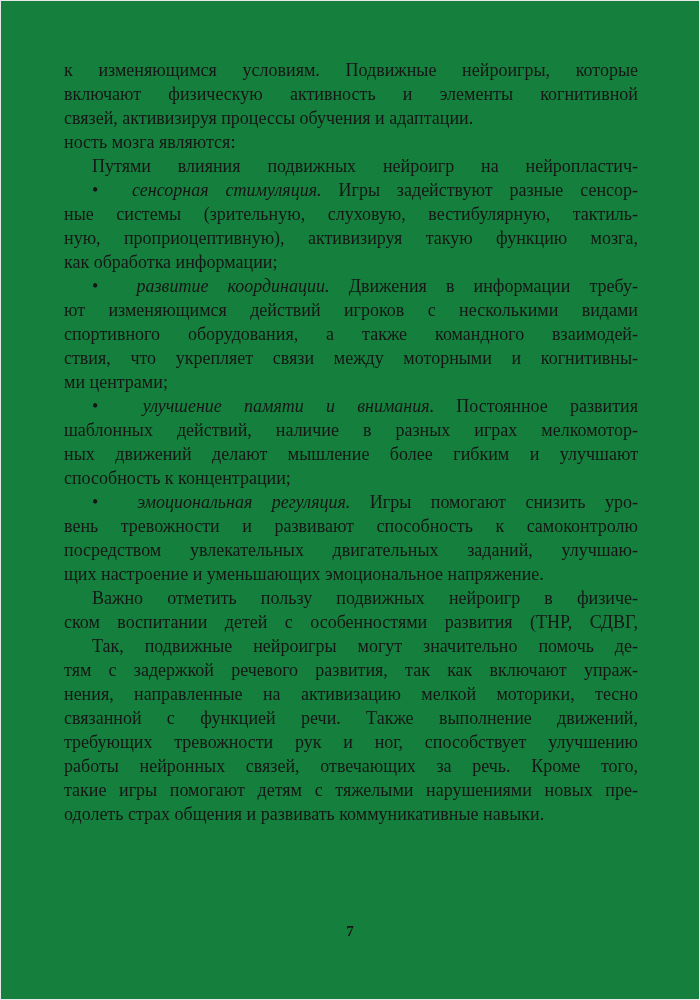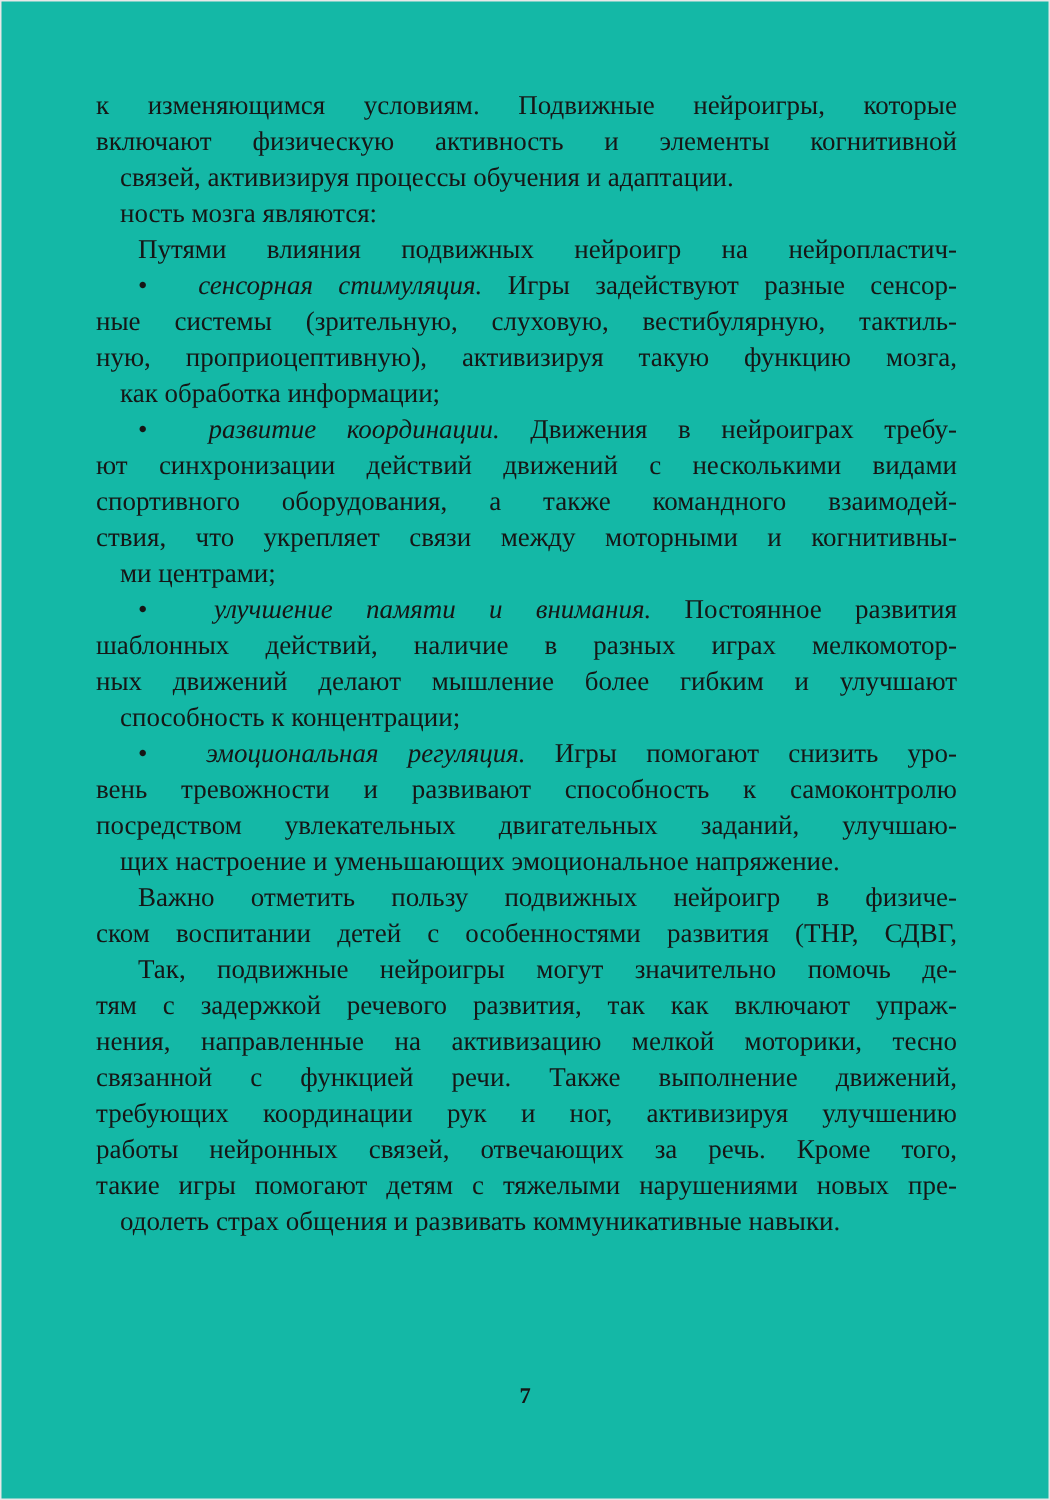--- a/index.html
+++ b/index.html
@@ -9,7 +9,7 @@
     width: 700px;
     height: 1000px;
     margin: 0 auto;
-    background: #14b8a6;
+    background: #15803d;
     border: 1px solid #e8e8e8;
     overflow: hidden;
     font-family: "Liberation Serif", serif;

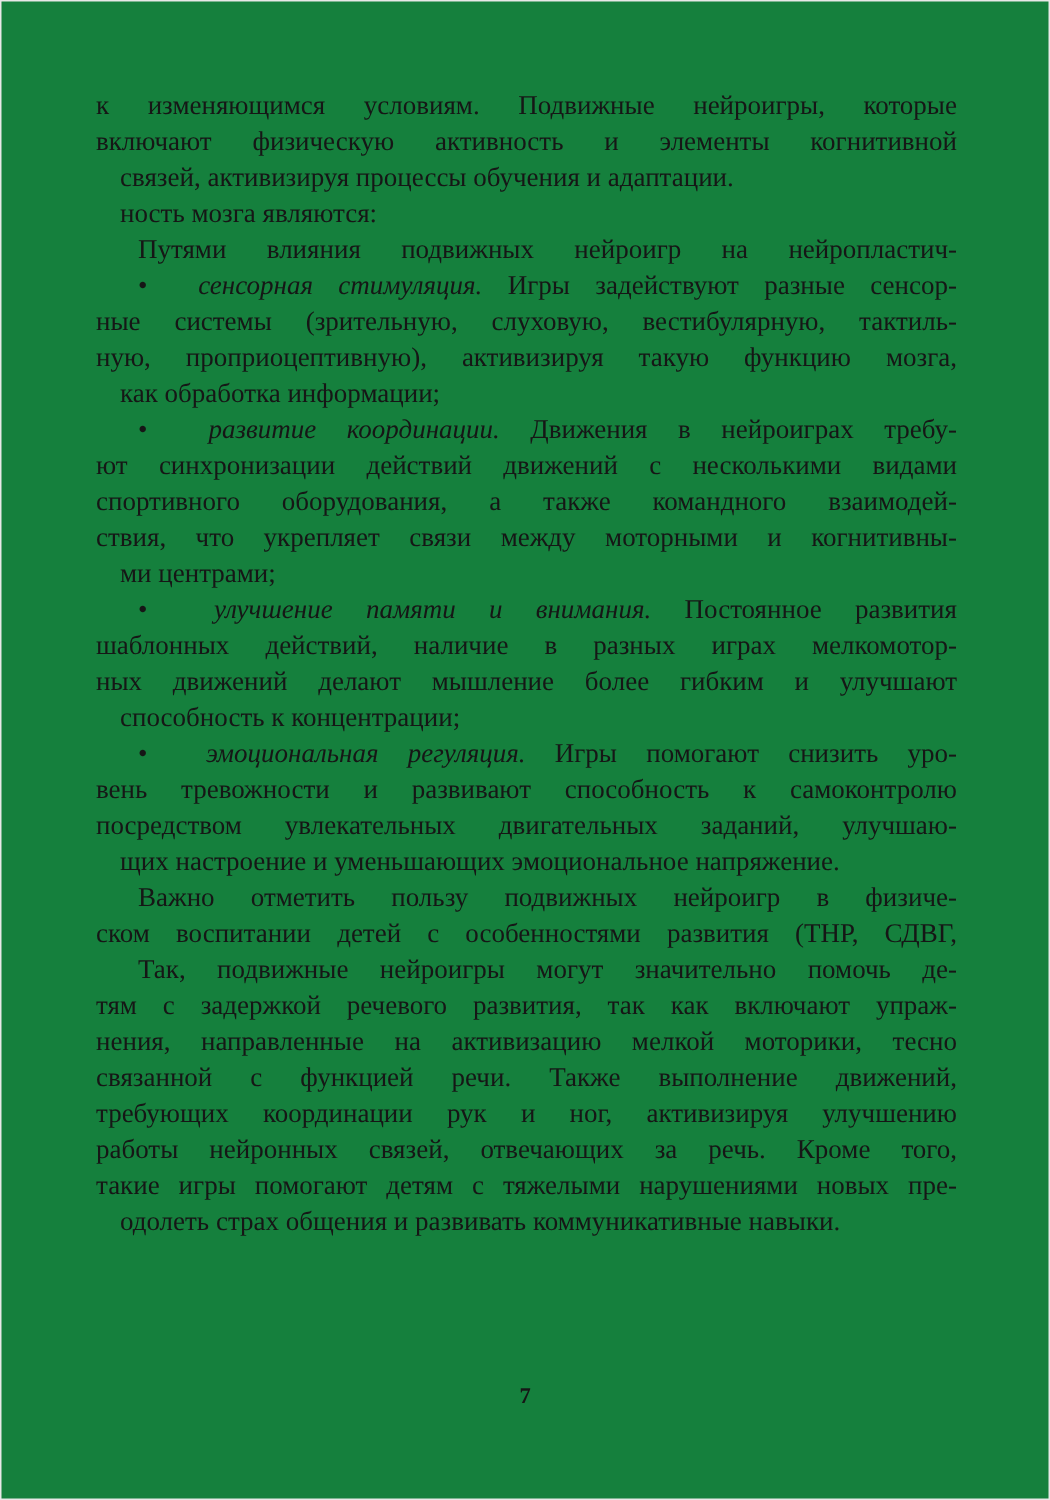--- a/index.html
+++ b/index.html
@@ -28,7 +28,7 @@
     text-align: justify;
     text-align-last: justify;
   }
-  .line.para-last { text-align-last: left; margin-left: 16px; }
+  .line.para-last { text-align-last: left; }
   .line.first-indent { text-indent: 28px; }
   .line .it { font-style: italic; }
   .page-number {

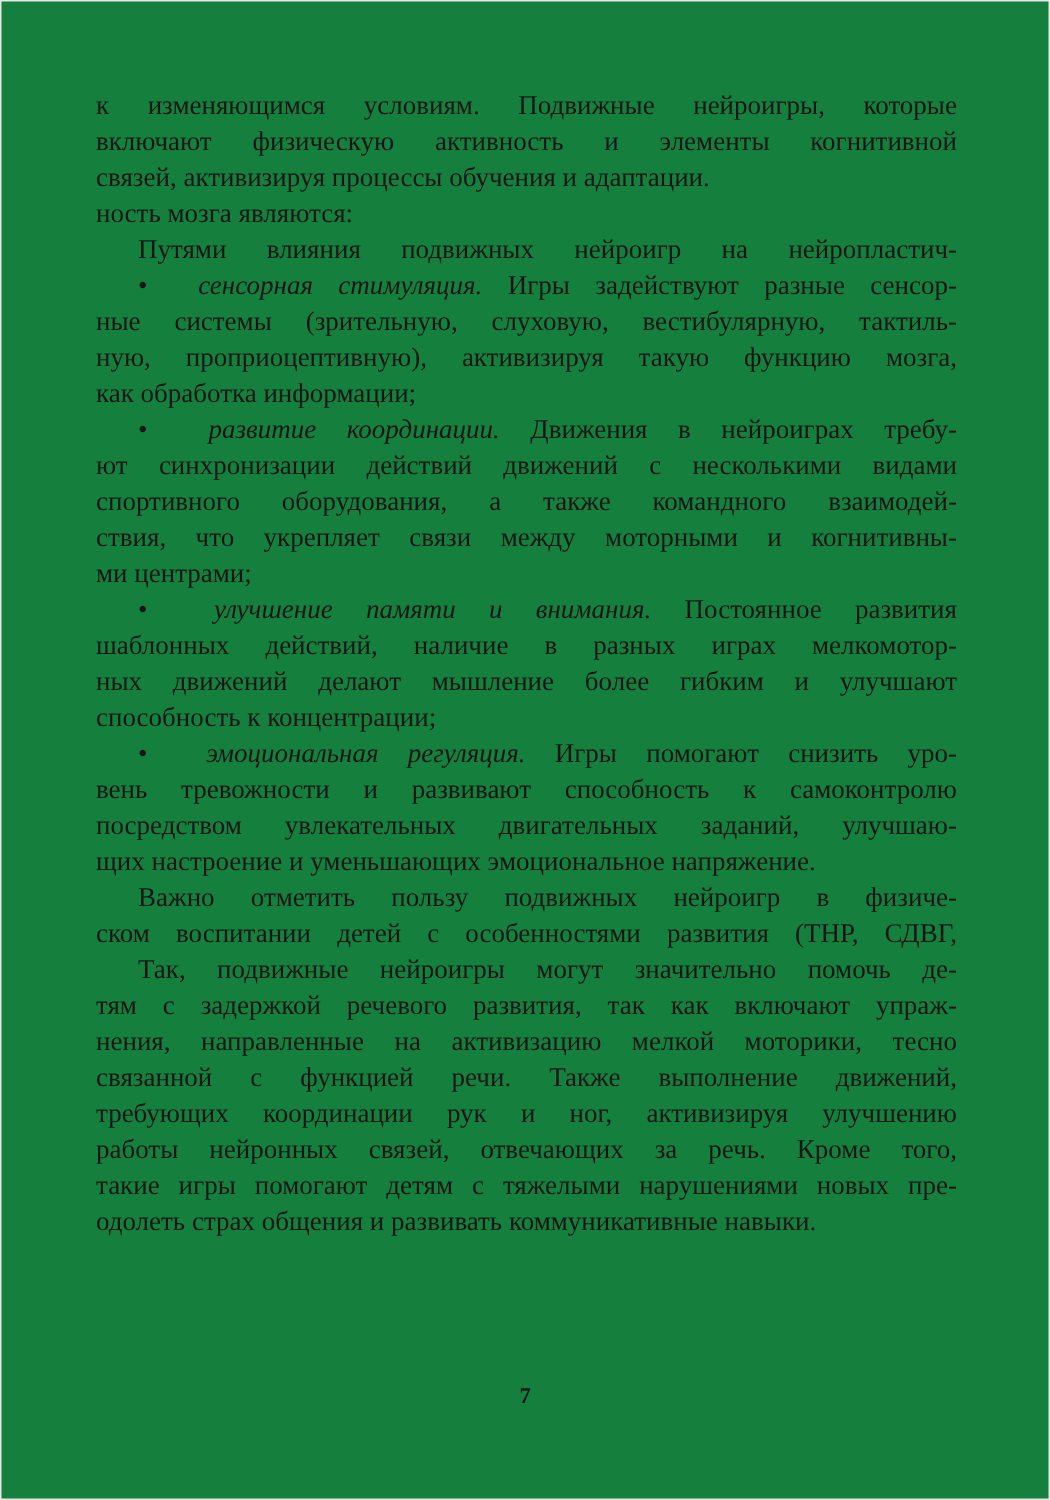--- a/index.html
+++ b/index.html
@@ -63,7 +63,7 @@
         <div class="line para-last">как обработка информации;</div>
       </div>
       <div class="paragraph">
-        <div class="line first-indent"><span>•&nbsp;&nbsp;</span><span class="it">развитие координации.</span><span> Движения в нейроиграх требу-</span></div>
+        <div class="line first-indent"><span>•&nbsp;&nbsp;</span><span class="it">развитие координации.</span><span> Движения в информации требу-</span></div>
         <div class="line">ют синхронизации действий движений с несколькими видами</div>
         <div class="line">спортивного оборудования, а также командного взаимодей-</div>
         <div class="line">ствия, что укрепляет связи между моторными и когнитивны-</div>

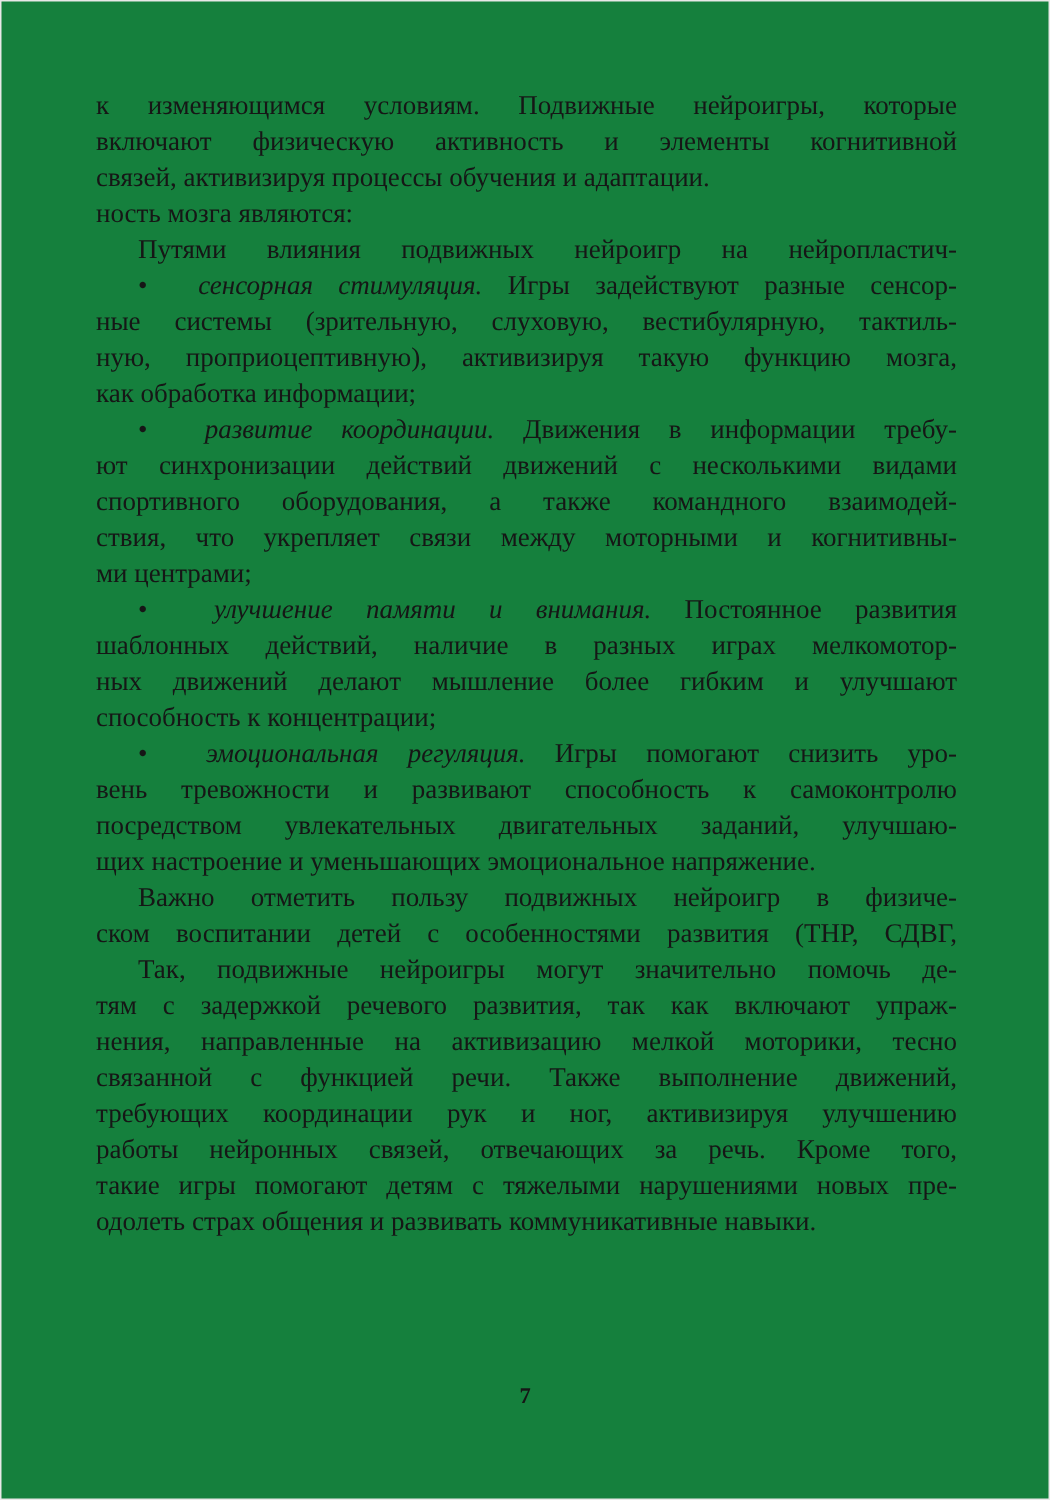--- a/index.html
+++ b/index.html
@@ -64,7 +64,7 @@
       </div>
       <div class="paragraph">
         <div class="line first-indent"><span>•&nbsp;&nbsp;</span><span class="it">развитие координации.</span><span> Движения в информации требу-</span></div>
-        <div class="line">ют синхронизации действий движений с несколькими видами</div>
+        <div class="line">ют изменяющимся действий игроков с несколькими видами</div>
         <div class="line">спортивного оборудования, а также командного взаимодей-</div>
         <div class="line">ствия, что укрепляет связи между моторными и когнитивны-</div>
         <div class="line para-last">ми центрами;</div>

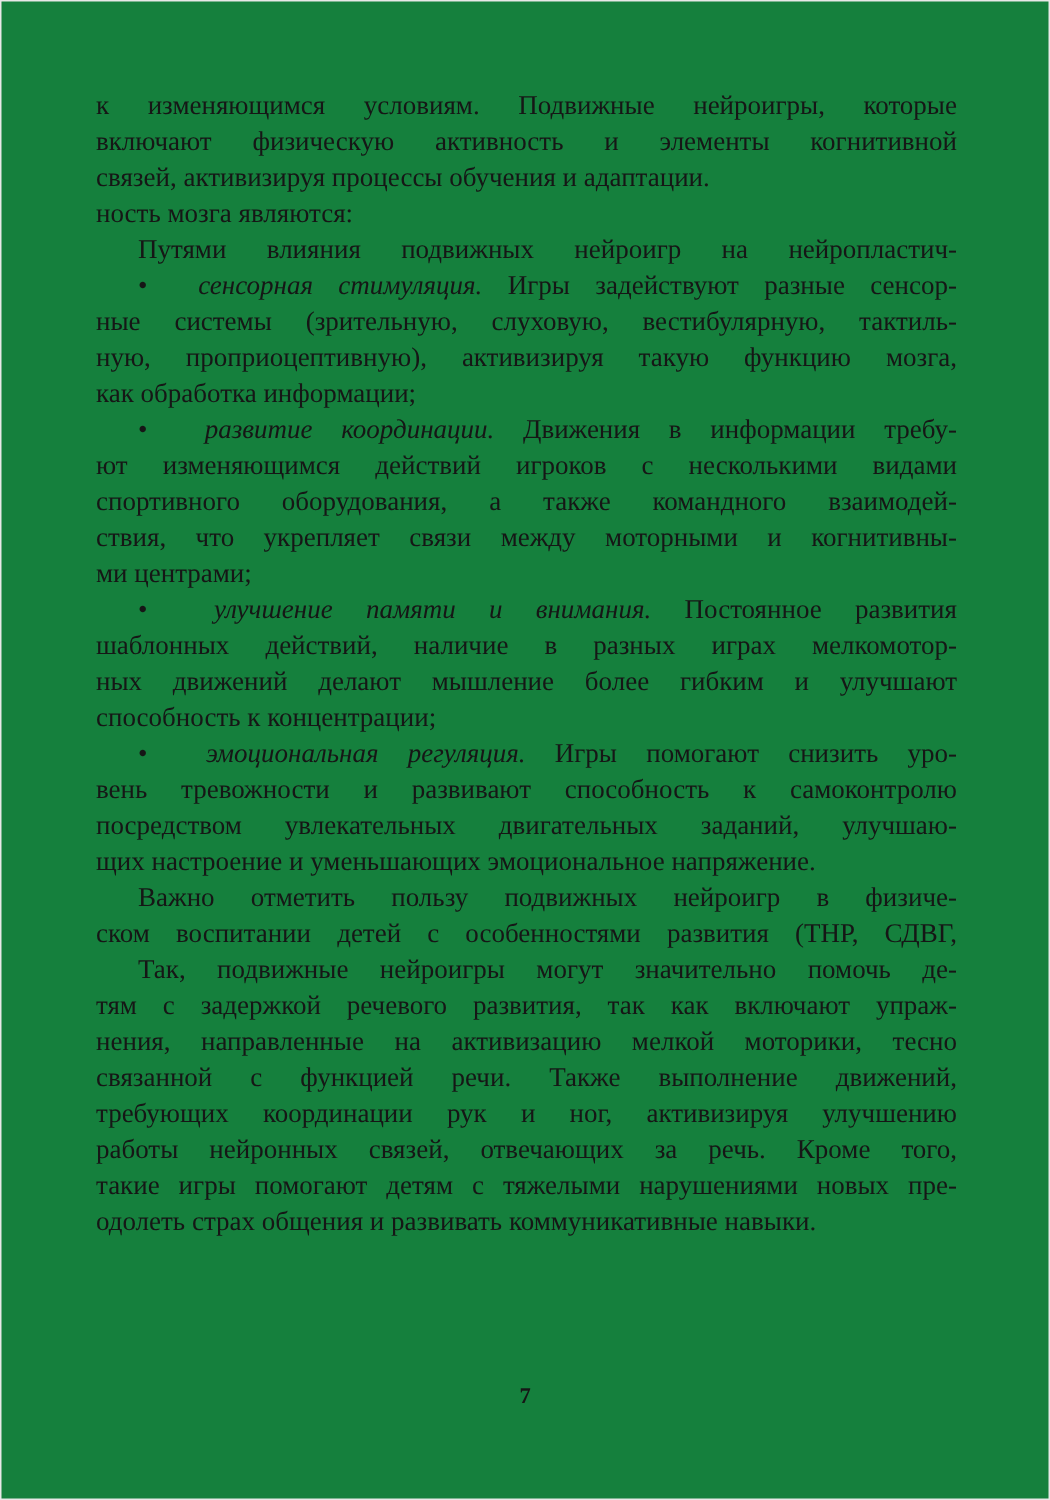--- a/index.html
+++ b/index.html
@@ -90,7 +90,7 @@
         <div class="line">тям с задержкой речевого развития, так как включают упраж-</div>
         <div class="line">нения, направленные на активизацию мелкой моторики, тесно</div>
         <div class="line">связанной с функцией речи. Также выполнение движений,</div>
-        <div class="line">требующих координации рук и ног, активизируя улучшению</div>
+        <div class="line">требующих тревожности рук и ног, способствует улучшению</div>
         <div class="line">работы нейронных связей, отвечающих за речь. Кроме того,</div>
         <div class="line">такие игры помогают детям с тяжелыми нарушениями новых пре-</div>
         <div class="line para-last">одолеть страх общения и развивать коммуникативные навыки.</div>

